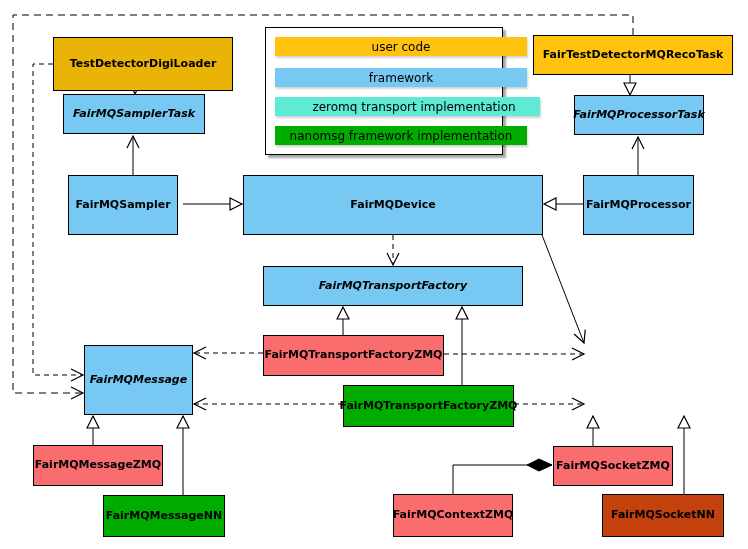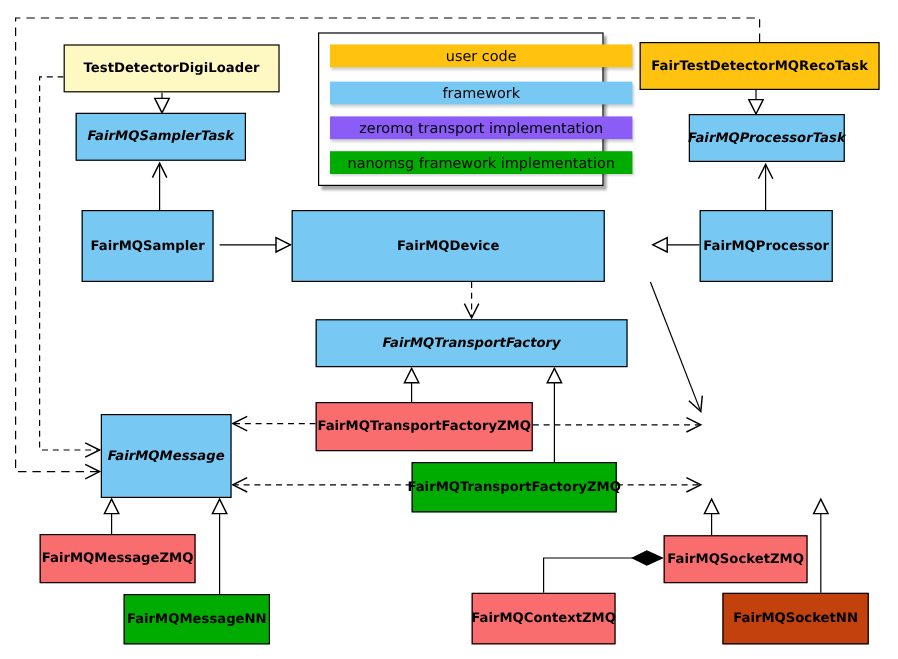--- a/index.html
+++ b/index.html
@@ -82,7 +82,7 @@
     <div class="lg-bar" style="top: 98px; background: rgb(0, 172, 0);">nanomsg framework implementation</div>
   </div>
 
-  <div class="node" style="left: 53px; top: 37px; width: 180px; height: 40px; background: #fef9c3;">TestDetectorDigiLoader</div>
+  <div class="node" style="left: 53px; top: 37px; width: 180px; height: 54px; background: #eab308;">TestDetectorDigiLoader</div>
 
   <div class="node" style="left: 533px; top: 35px; width: 200px; height: 40px; background: rgb(255, 194, 14);">FairTestDetectorMQRecoTask</div>
 

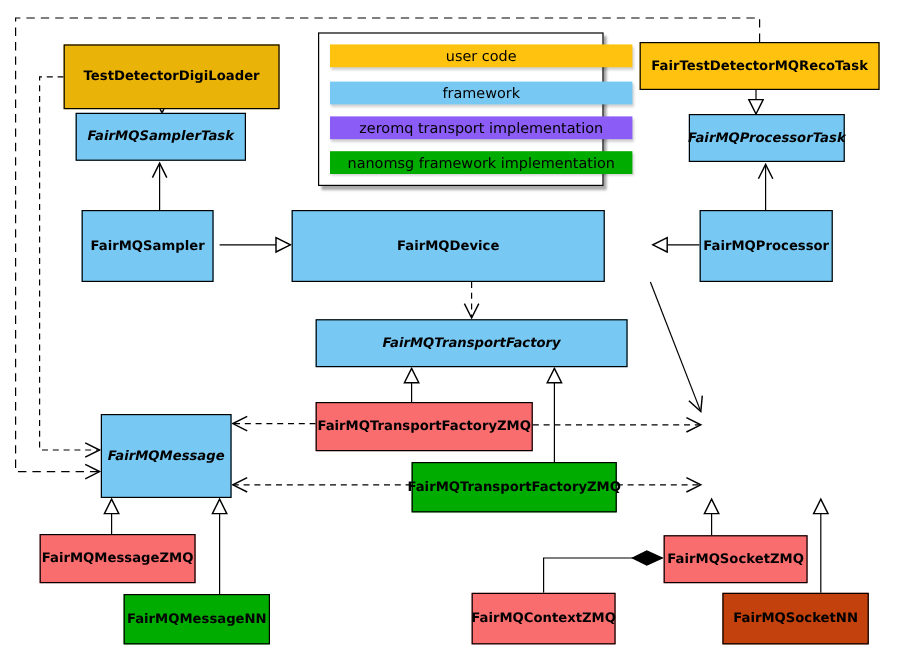--- a/index.html
+++ b/index.html
@@ -78,7 +78,7 @@
   <div class="legend">
     <div class="lg-bar" style="top: 9px; background: rgb(255, 194, 14);">user code</div>
     <div class="lg-bar" style="top: 40px; background: rgb(119, 200, 242);">framework</div>
-    <div class="lg-bar" style="top: 69px; background: #8b5cf6;">zeromq transport implementation</div>
+    <div class="lg-bar" style="top: 69px; background: #5eead4; padding-left: 13px;">zeromq transport implementation</div>
     <div class="lg-bar" style="top: 98px; background: rgb(0, 172, 0);">nanomsg framework implementation</div>
   </div>
 

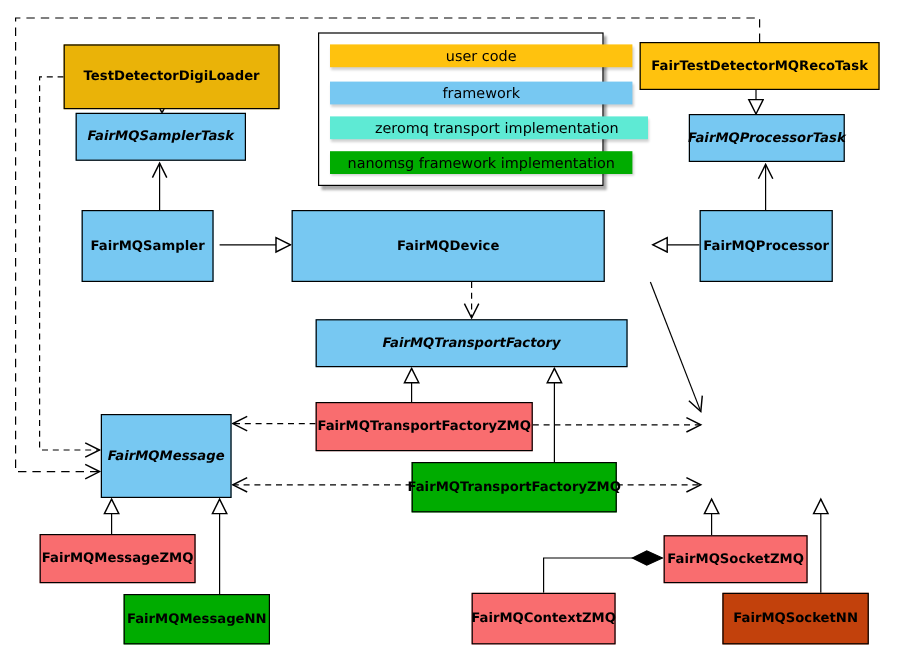--- a/index.html
+++ b/index.html
@@ -92,7 +92,7 @@
 
   <div class="node" style="left: 68px; top: 175px; width: 110px; height: 60px; background: rgb(119, 200, 242);">FairMQSampler</div>
 
-  <div class="node" style="left: 243px; top: 175px; width: 261px; height: 60px; background: rgb(119, 200, 242);">FairMQDevice</div>
+  <div class="node" style="left: 243px; top: 175px; width: 300px; height: 60px; background: rgb(119, 200, 242);">FairMQDevice</div>
 
   <div class="node" style="left: 583px; top: 175px; width: 111px; height: 60px; background: rgb(119, 200, 242);">FairMQProcessor</div>
 

